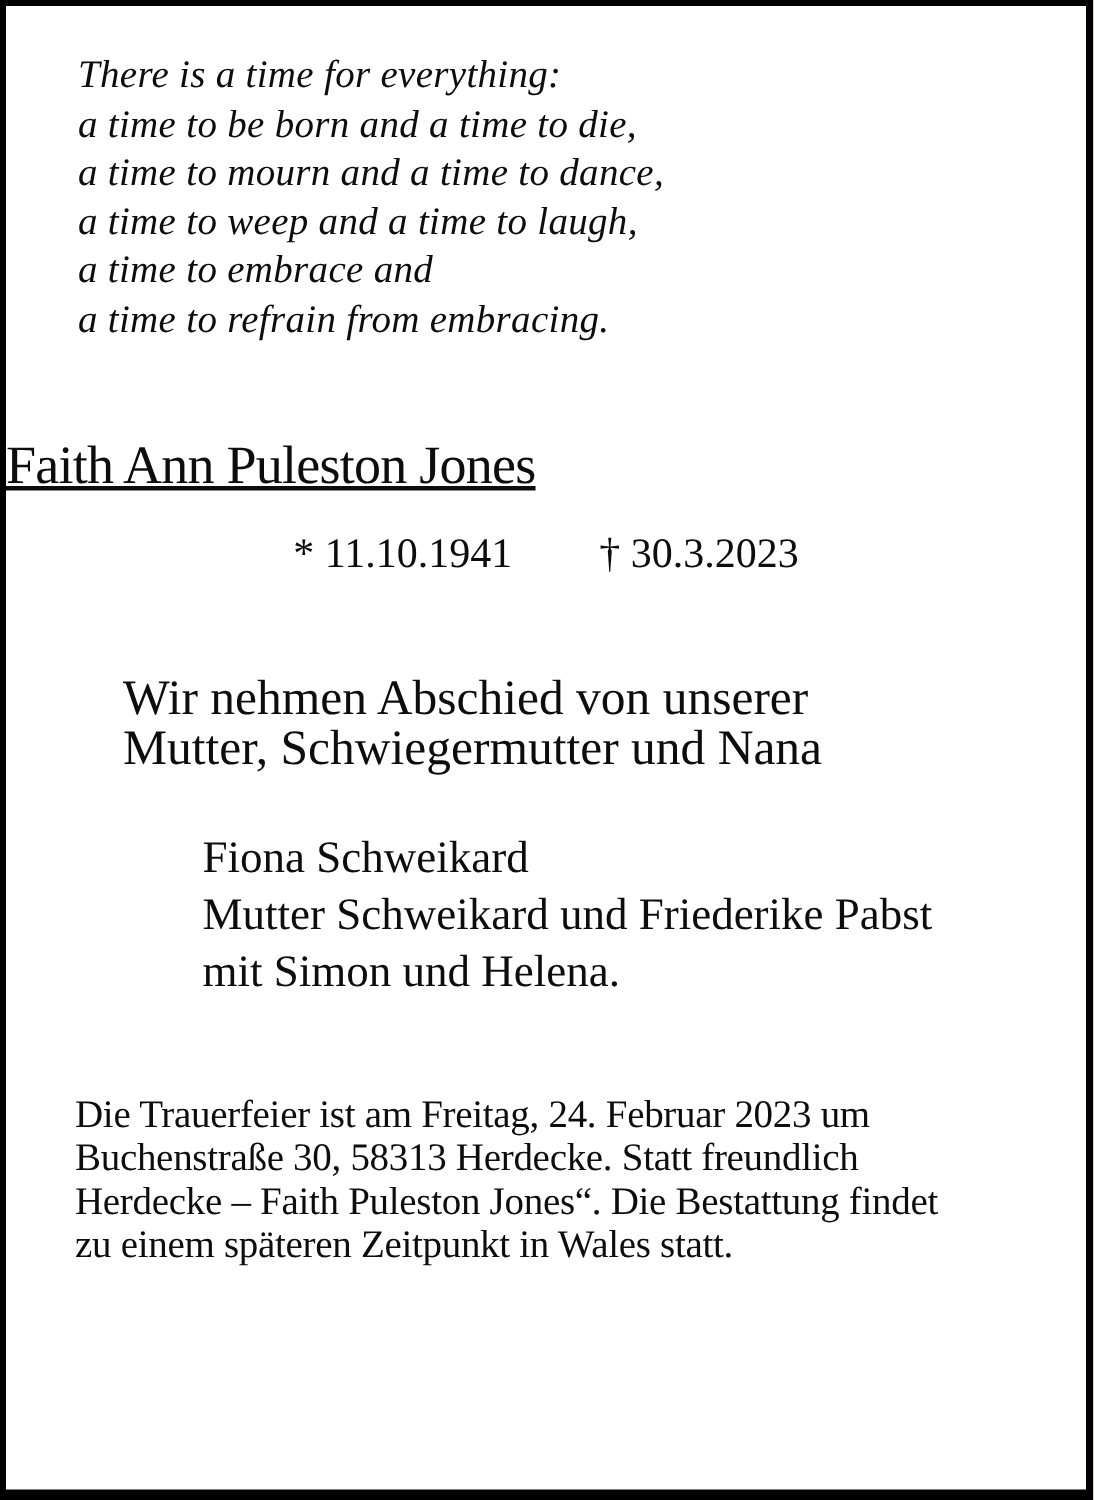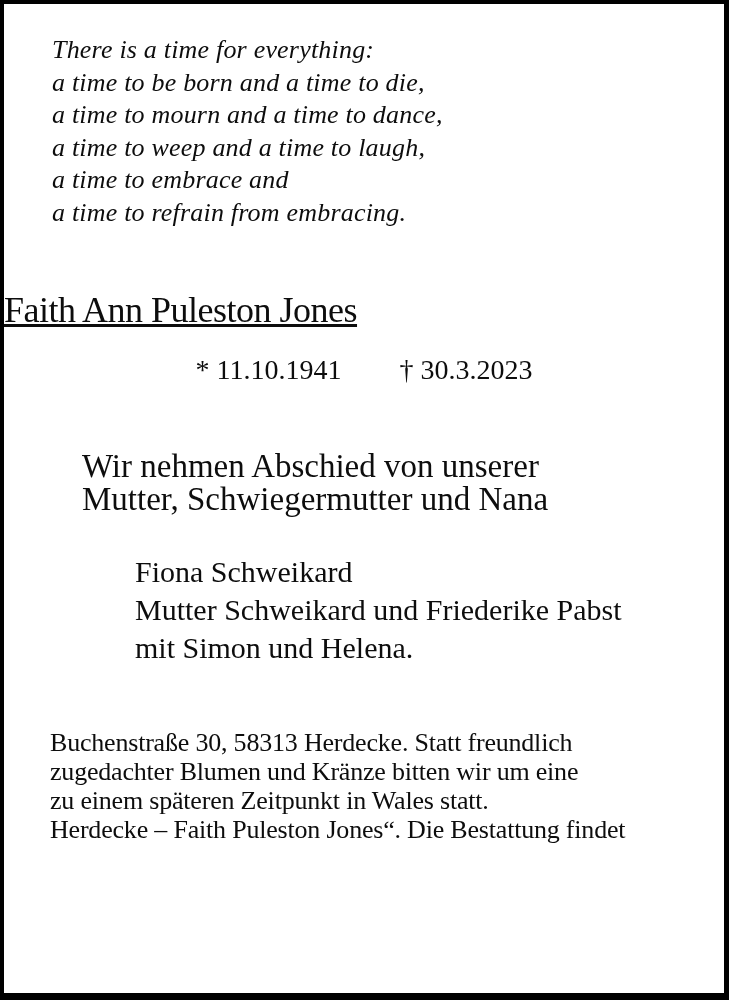--- a/index.html
+++ b/index.html
@@ -125,6 +125,7 @@
     </div>
 
     <div class="block funeral">
+      <div>Die Trauerfeier ist am Freitag, 24. Februar 2023 um</div>
       <div>Buchenstraße 30, 58313 Herdecke. Statt freundlich</div>
       <div>zugedachter Blumen und Kränze bitten wir um eine</div>
       <div>zu einem späteren Zeitpunkt in Wales statt.</div>

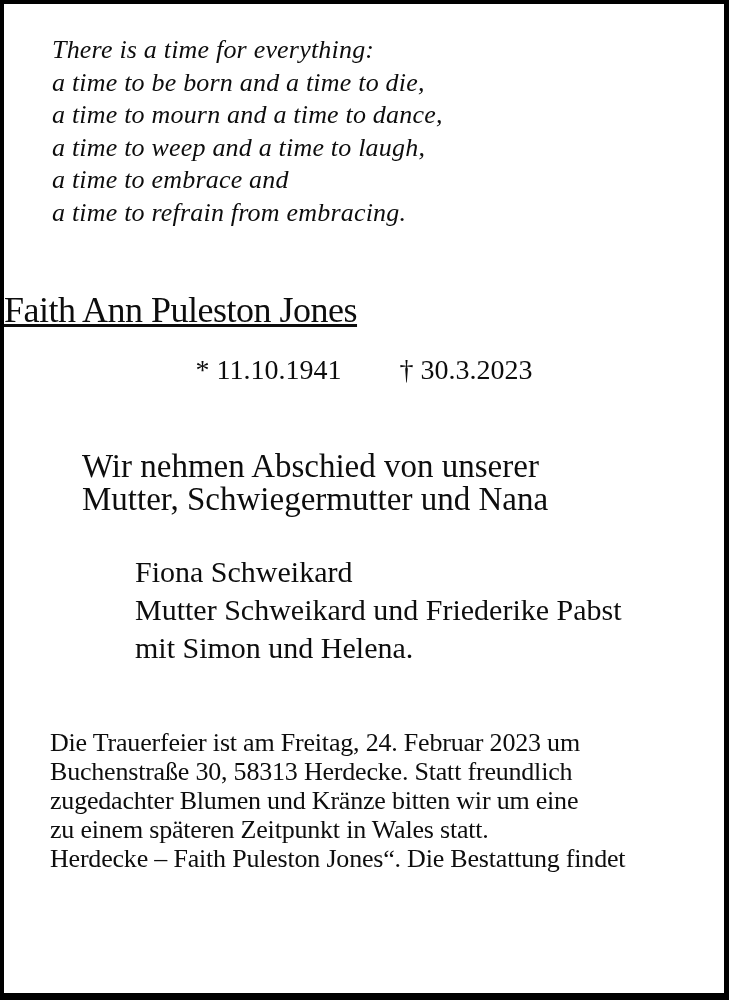--- a/index.html
+++ b/index.html
@@ -127,7 +127,6 @@
     <div class="block funeral">
       <div>Die Trauerfeier ist am Freitag, 24. Februar 2023 um</div>
       <div>Buchenstraße 30, 58313 Herdecke. Statt freundlich</div>
-      <div>zugedachter Blumen und Kränze bitten wir um eine</div>
       <div>zu einem späteren Zeitpunkt in Wales statt.</div>
       <div>Herdecke – Faith Puleston Jones“. Die Bestattung findet</div>
     </div>

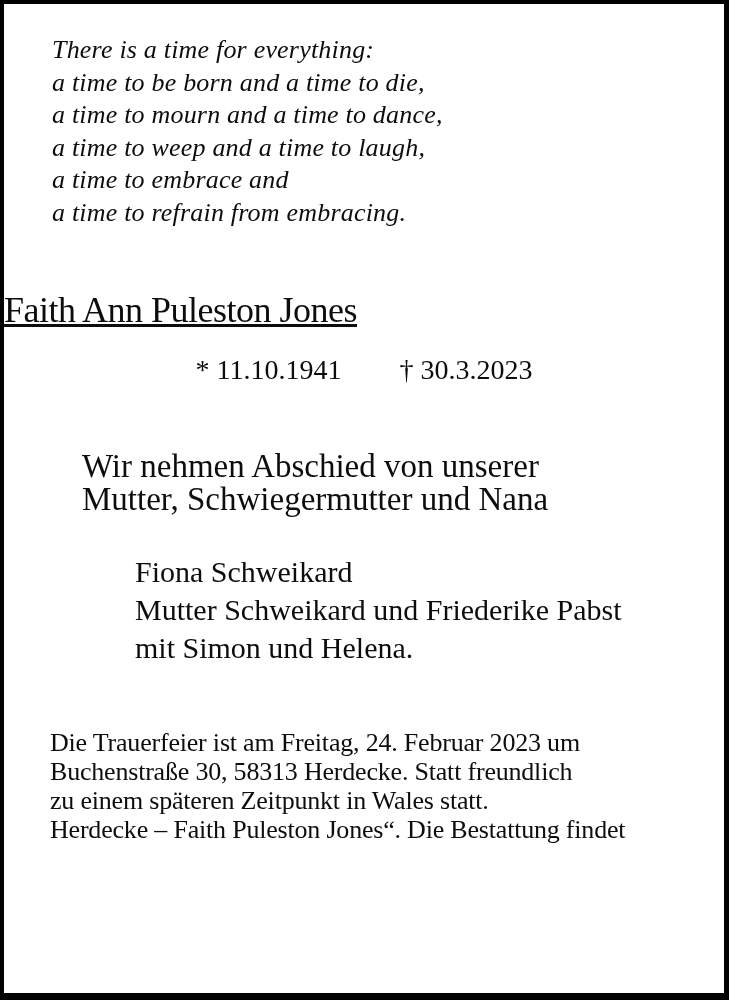--- a/index.html
+++ b/index.html
@@ -127,8 +127,8 @@
     <div class="block funeral">
       <div>Die Trauerfeier ist am Freitag, 24. Februar 2023 um</div>
       <div>Buchenstraße 30, 58313 Herdecke. Statt freundlich</div>
+      <div>Herdecke – Faith Puleston Jones“. Die Bestattung findet</div>
       <div>zu einem späteren Zeitpunkt in Wales statt.</div>
-      <div>Herdecke – Faith Puleston Jones“. Die Bestattung findet</div>
     </div>
 
   </div>

